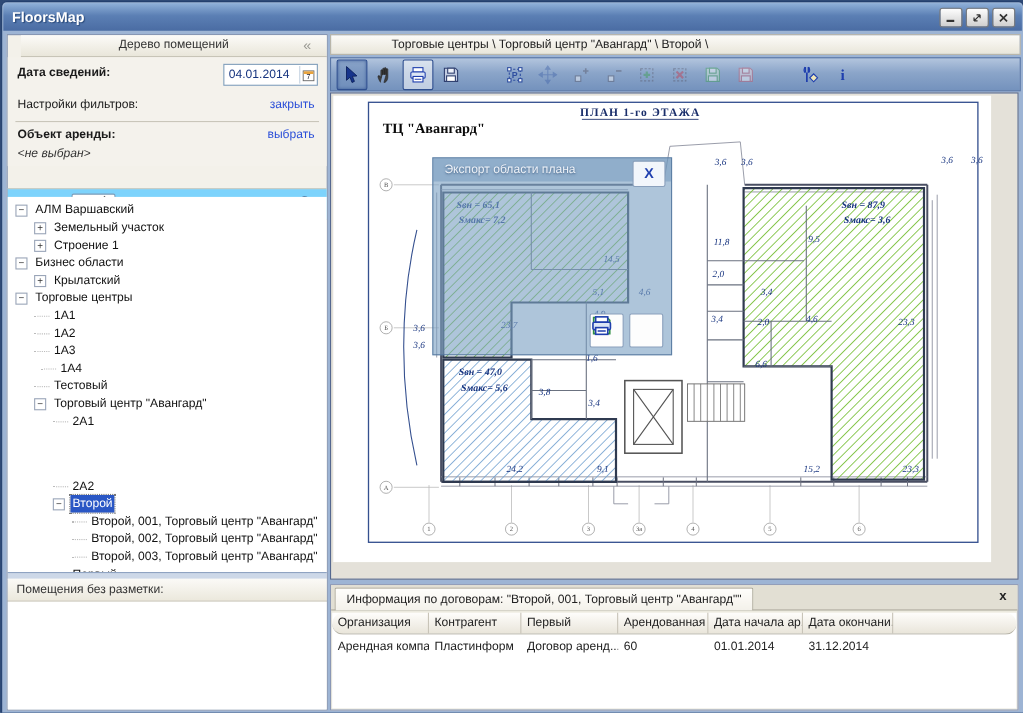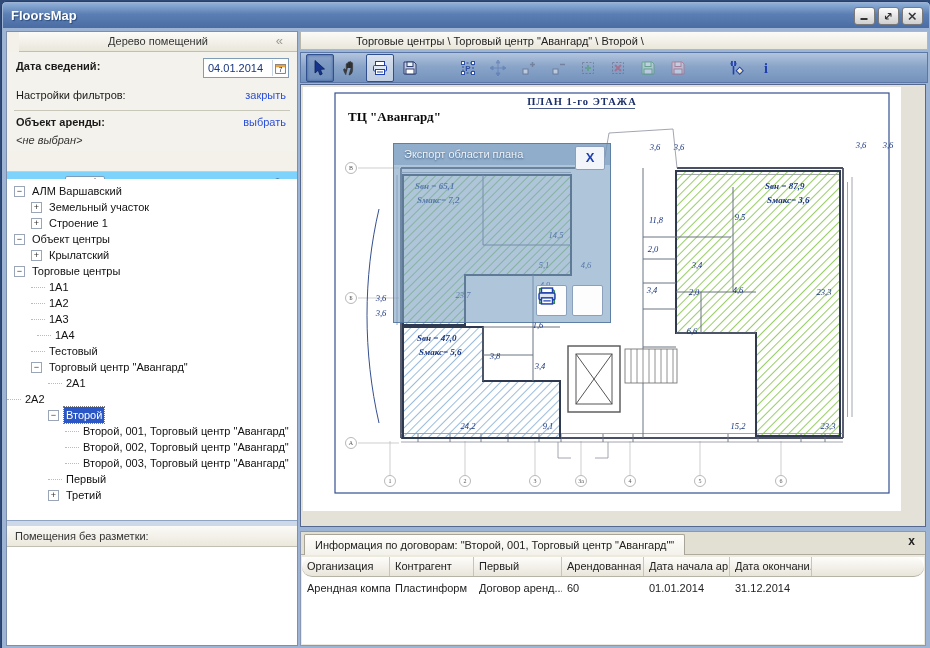--- a/index.html
+++ b/index.html
@@ -156,7 +156,7 @@
         </div>
         <div class="tree-row" style="padding-left: 7px;">
           <span class="tree-toggle">−</span>
-          <span class="tree-label">Объект центры</span>
+          <span class="tree-label">Бизнес области</span>
         </div>
         <div class="tree-row" style="padding-left: 24px;">
           <span class="tree-toggle">+</span>

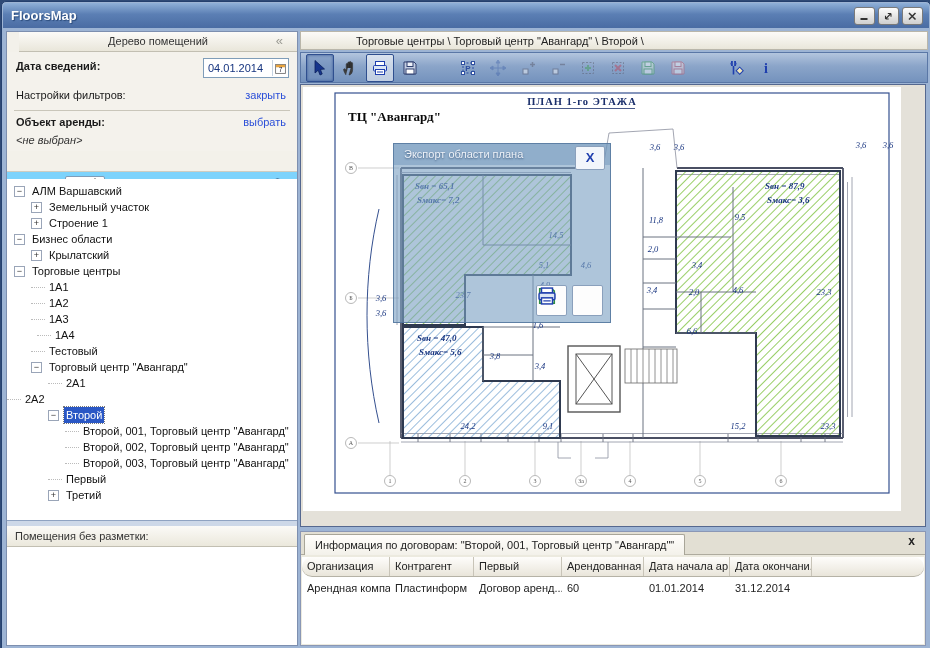--- a/index.html
+++ b/index.html
@@ -194,7 +194,7 @@
           <span style="width: 14px; flex: 0 0 auto; border-top: 1px dotted rgb(187, 187, 187); height: 0px; margin-right: 2px;"></span>
           <span class="tree-label">2А1</span>
         </div>
-        <div class="tree-row" style="">
+        <div class="tree-row" style="padding-left: 41px; margin-top: 43px;">
           <span style="width: 14px; flex: 0 0 auto; border-top: 1px dotted rgb(187, 187, 187); height: 0px; margin-right: 2px;"></span>
           <span class="tree-label">2А2</span>
         </div>

